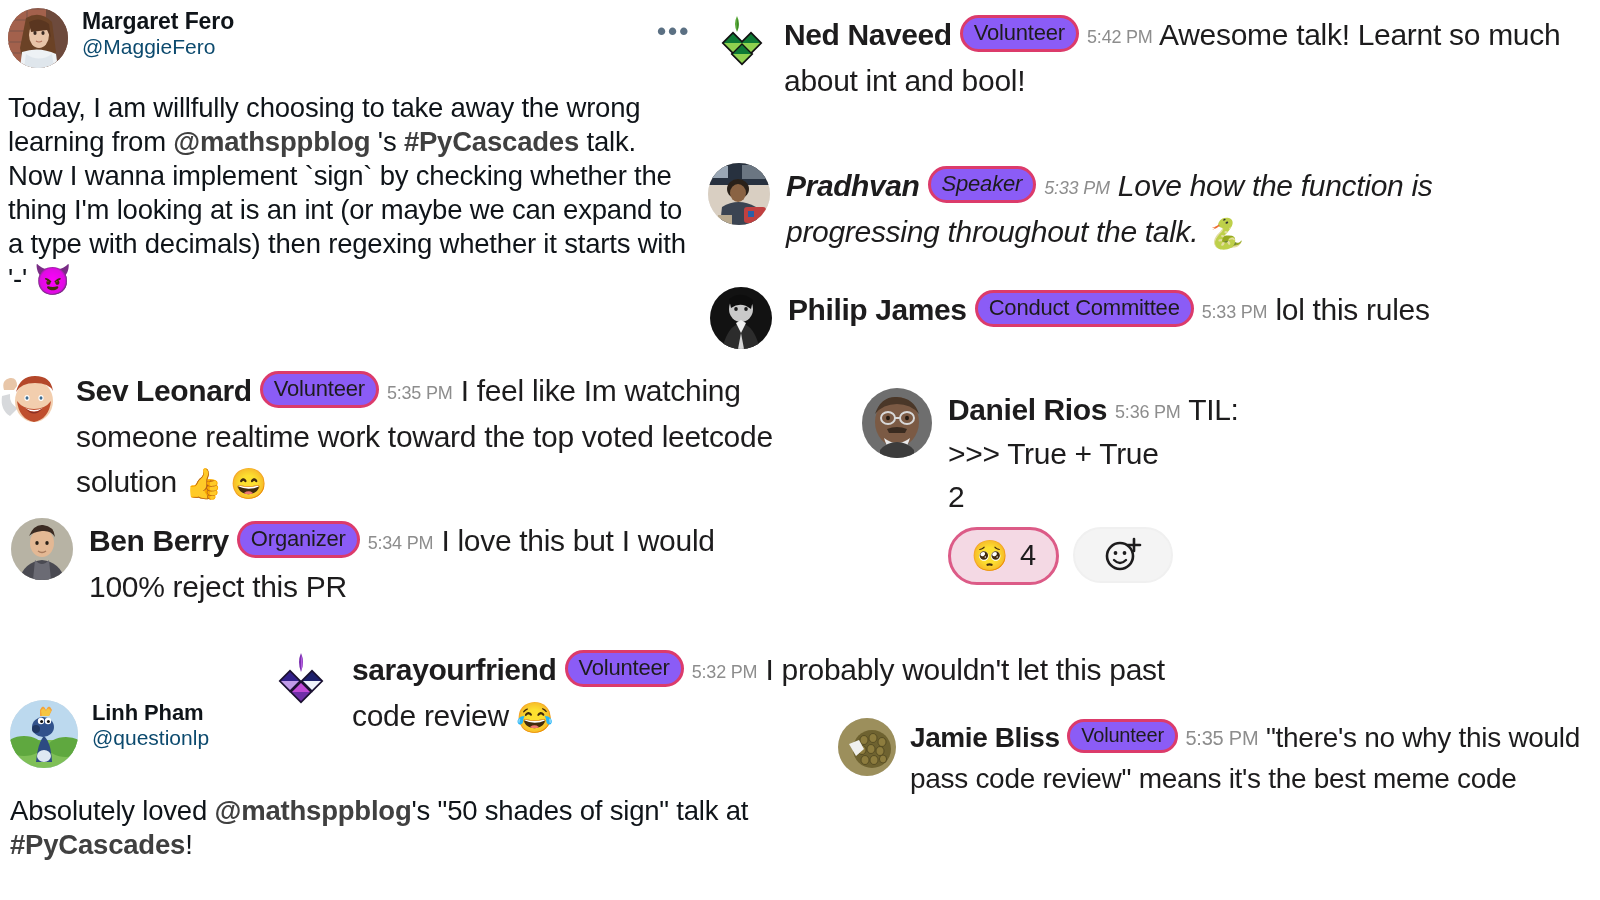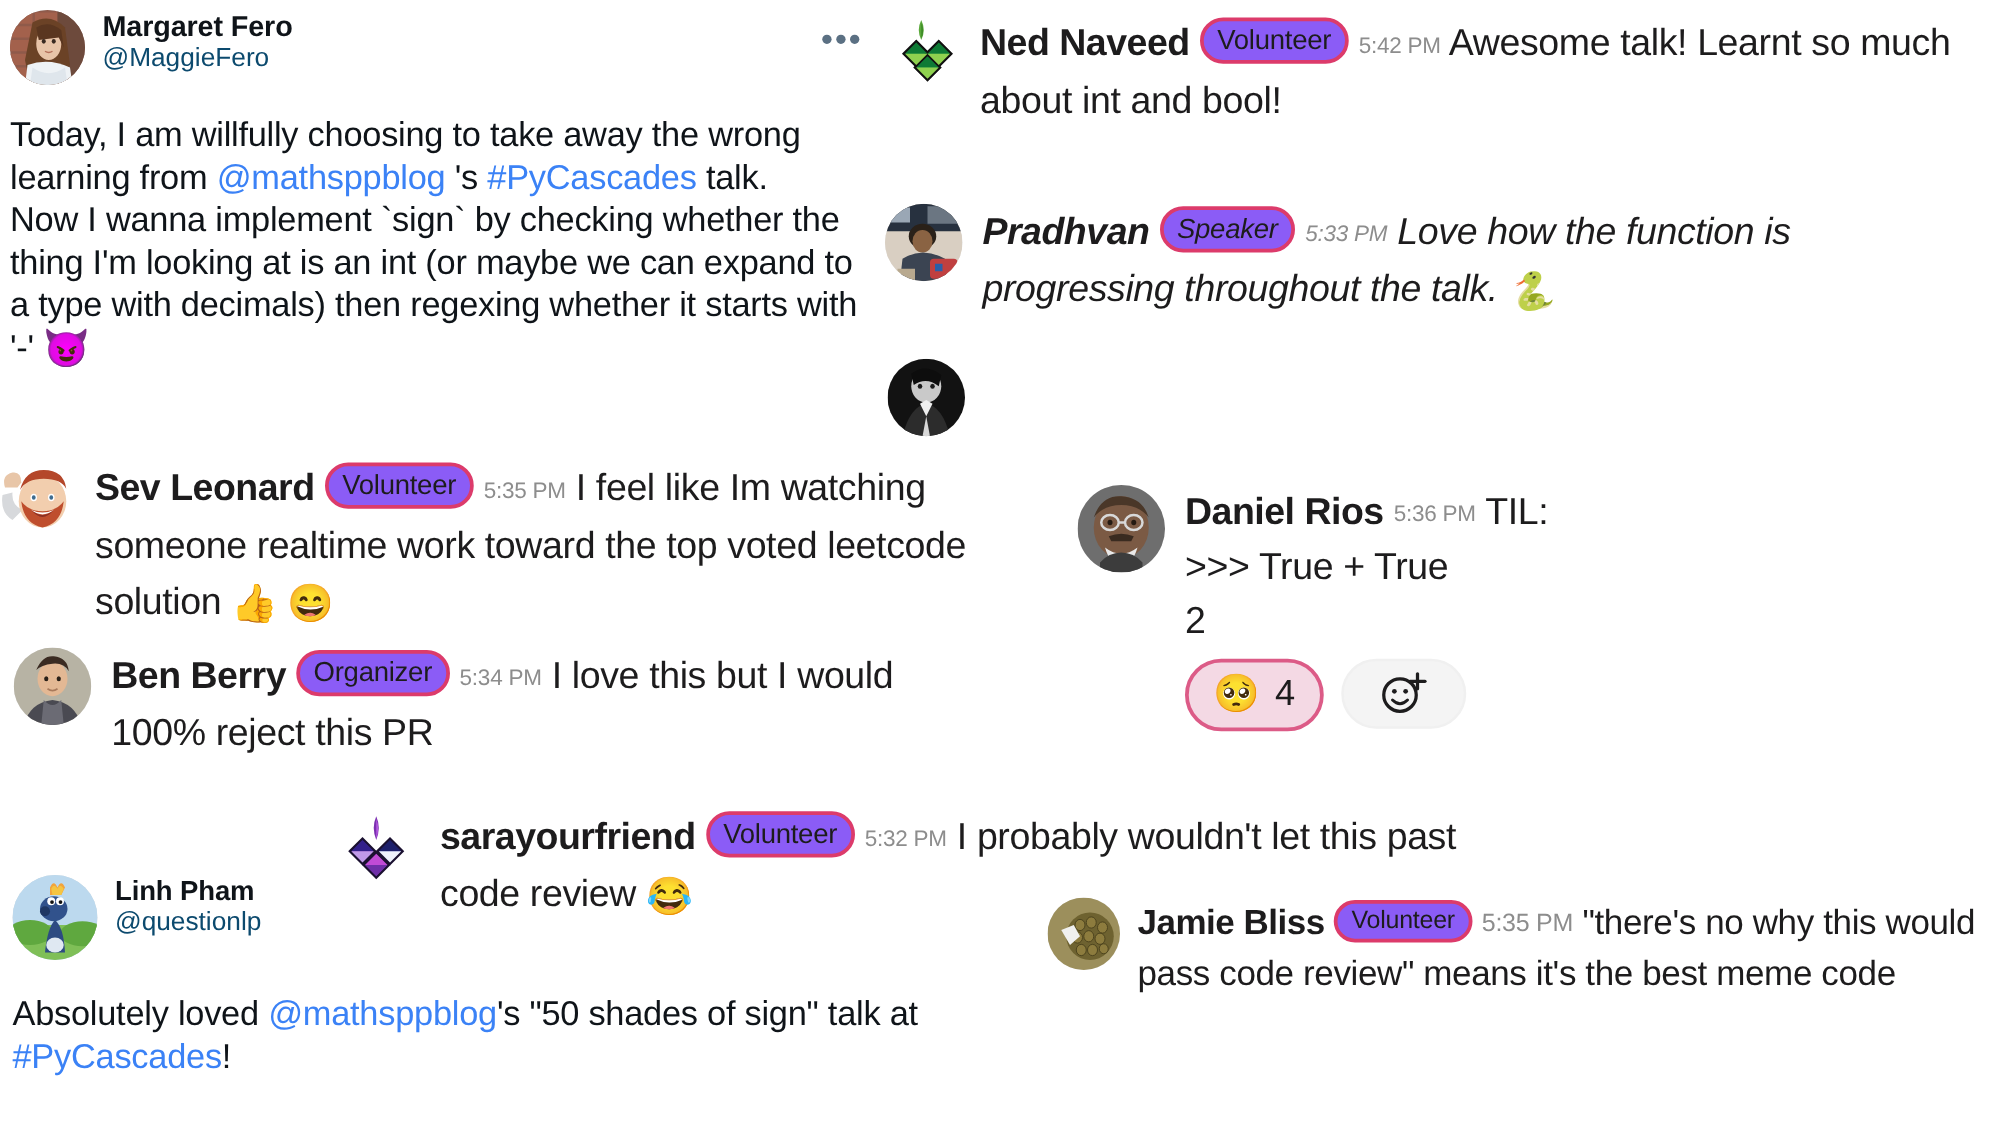--- a/index.html
+++ b/index.html
@@ -52,7 +52,7 @@
     color: #0f1419;
     letter-spacing: -0.2px;
   }
-  .tw-link { color: #3b82f6; }
+  .tw-link { color: #404040; font-weight: bold; }
   .dots {
     font-size: 26px;
     color: #5b7083;

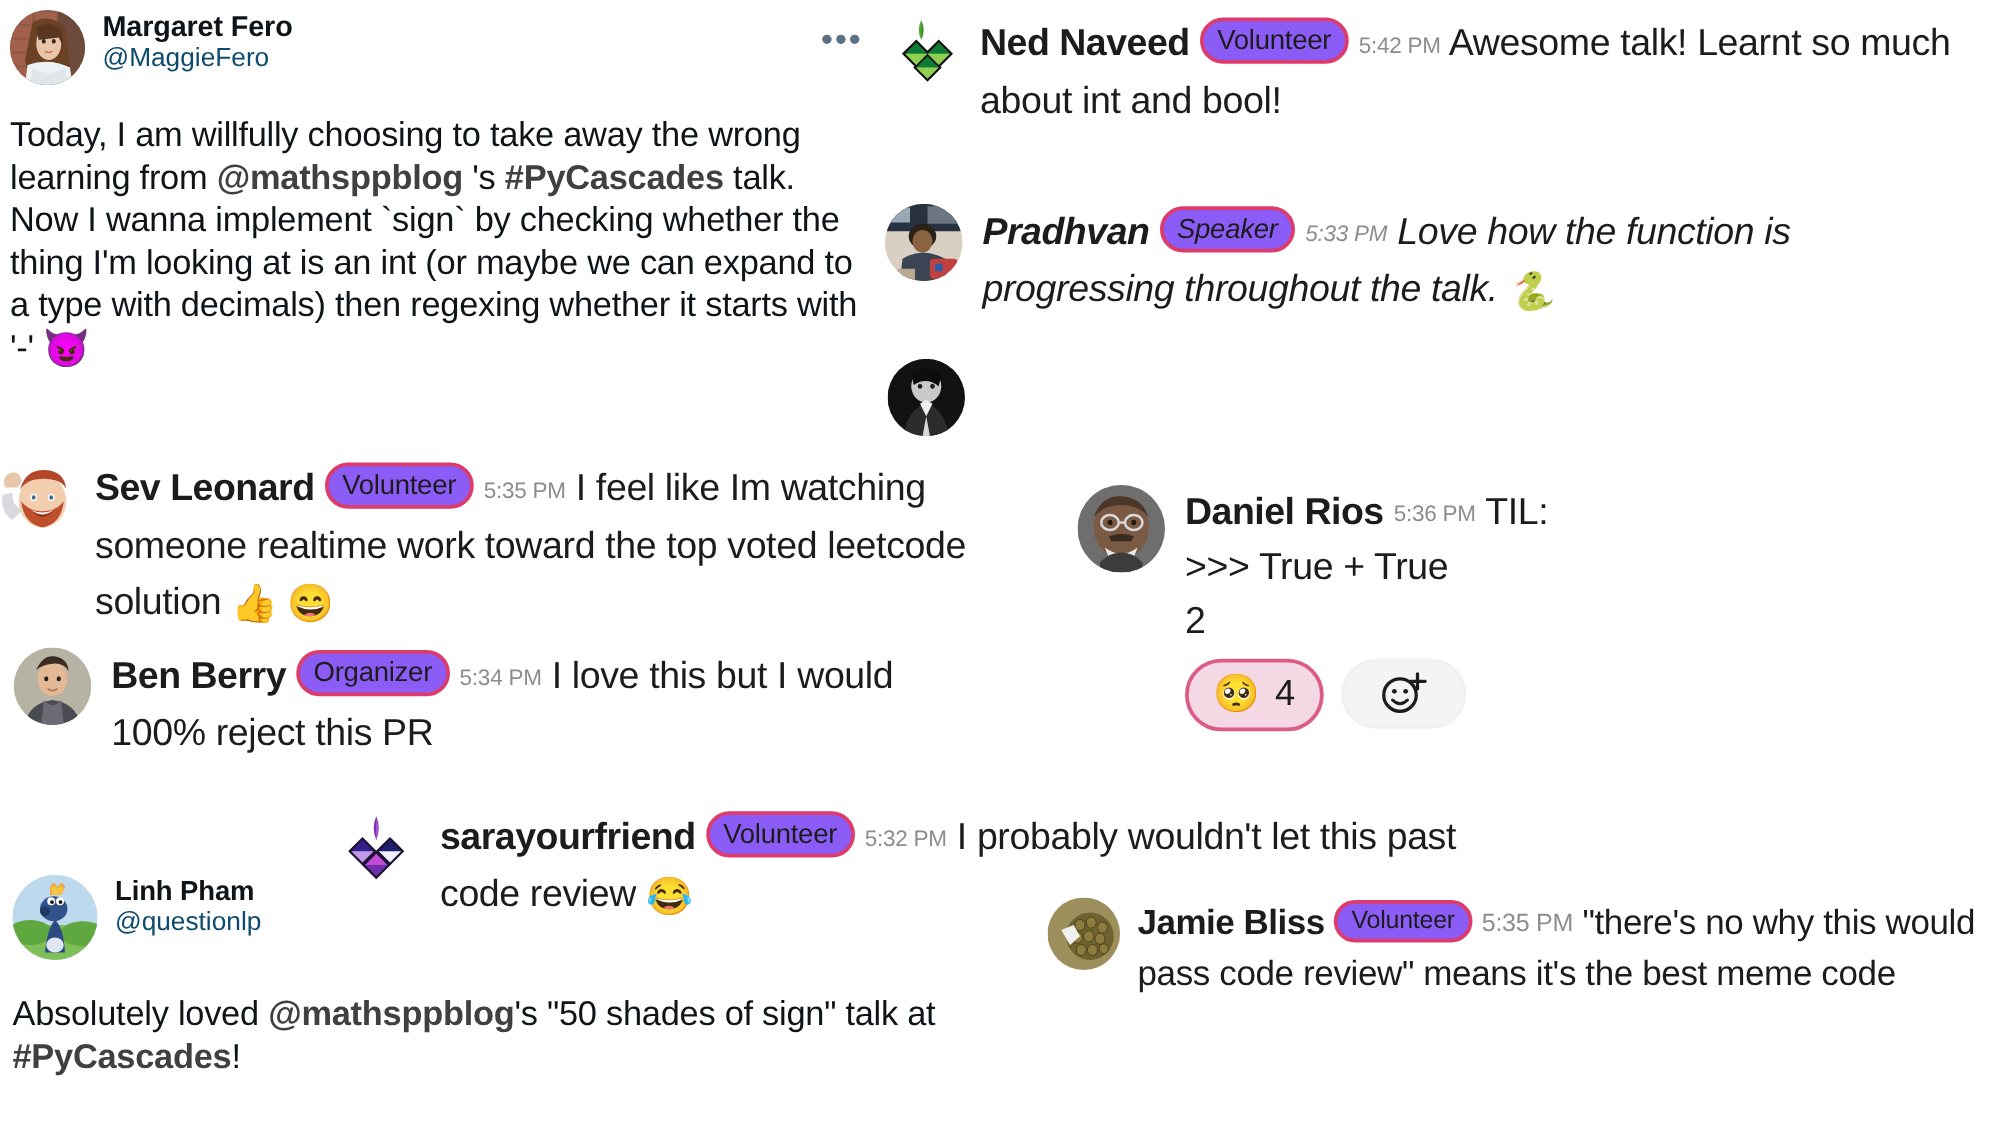--- a/index.html
+++ b/index.html
@@ -240,6 +240,12 @@
       <path d="M31 46 l-3 16 l6 0z" fill="#d8d8d8"></path>
     </svg>
   </div>
+  <div class="chat-content">
+    <span class="chat-name">Philip James</span>
+    <span class="badge">Conduct Committee</span>
+    <span class="ts">5:33 PM</span>
+    <span>lol this rules</span>
+  </div>
 </div>
 
 <div class="abs chat-msg" style="left:-2px; top:368px; width:830px;">

